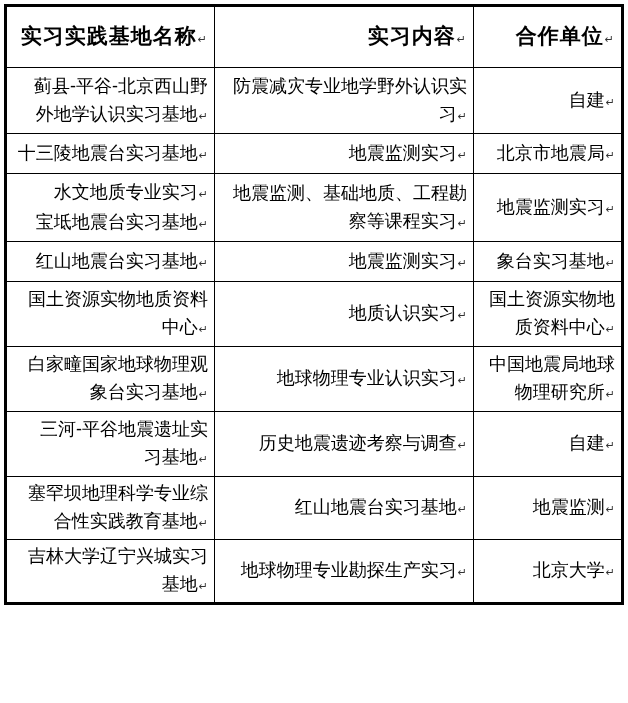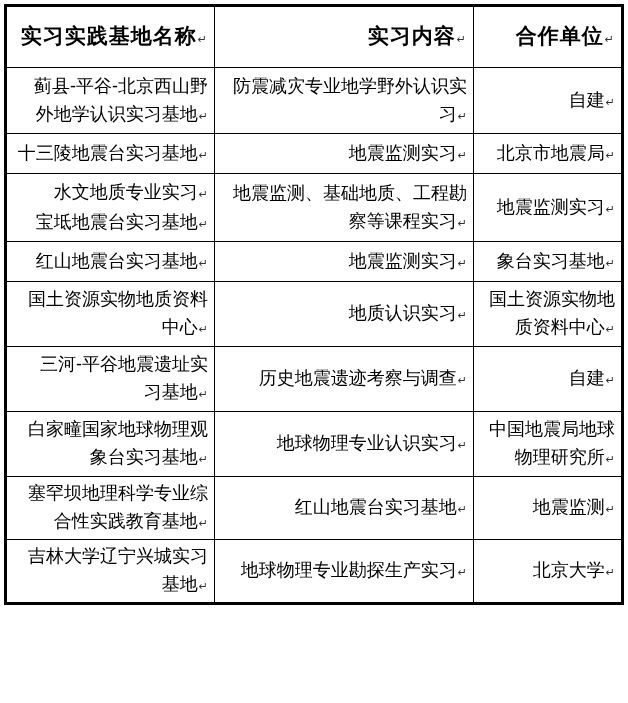--- a/index.html
+++ b/index.html
@@ -134,18 +134,6 @@
     </tr>
     <tr style="height:65px">
       <td>
-        <p class="para"><span class="txt">三河-平谷地震遗址实
-习基地</span><span class="pmark">↵</span></p>
-      </td>
-      <td>
-        <p class="para"><span class="txt">历史地震遗迹考察与调查</span><span class="pmark">↵</span></p>
-      </td>
-      <td>
-        <p class="para"><span class="txt">自建</span><span class="pmark">↵</span></p>
-      </td>
-    </tr>
-    <tr style="height:65px">
-      <td>
         <p class="para"><span class="txt">白家疃国家地球物理观
 象台实习基地</span><span class="pmark">↵</span></p>
       </td>
@@ -155,6 +143,18 @@
       <td>
         <p class="para"><span class="txt">中国地震局地球
 物理研究所</span><span class="pmark">↵</span></p>
+      </td>
+    </tr>
+    <tr style="height:65px">
+      <td>
+        <p class="para"><span class="txt">三河-平谷地震遗址实
+习基地</span><span class="pmark">↵</span></p>
+      </td>
+      <td>
+        <p class="para"><span class="txt">历史地震遗迹考察与调查</span><span class="pmark">↵</span></p>
+      </td>
+      <td>
+        <p class="para"><span class="txt">自建</span><span class="pmark">↵</span></p>
       </td>
     </tr>
     <tr style="height:58px">

